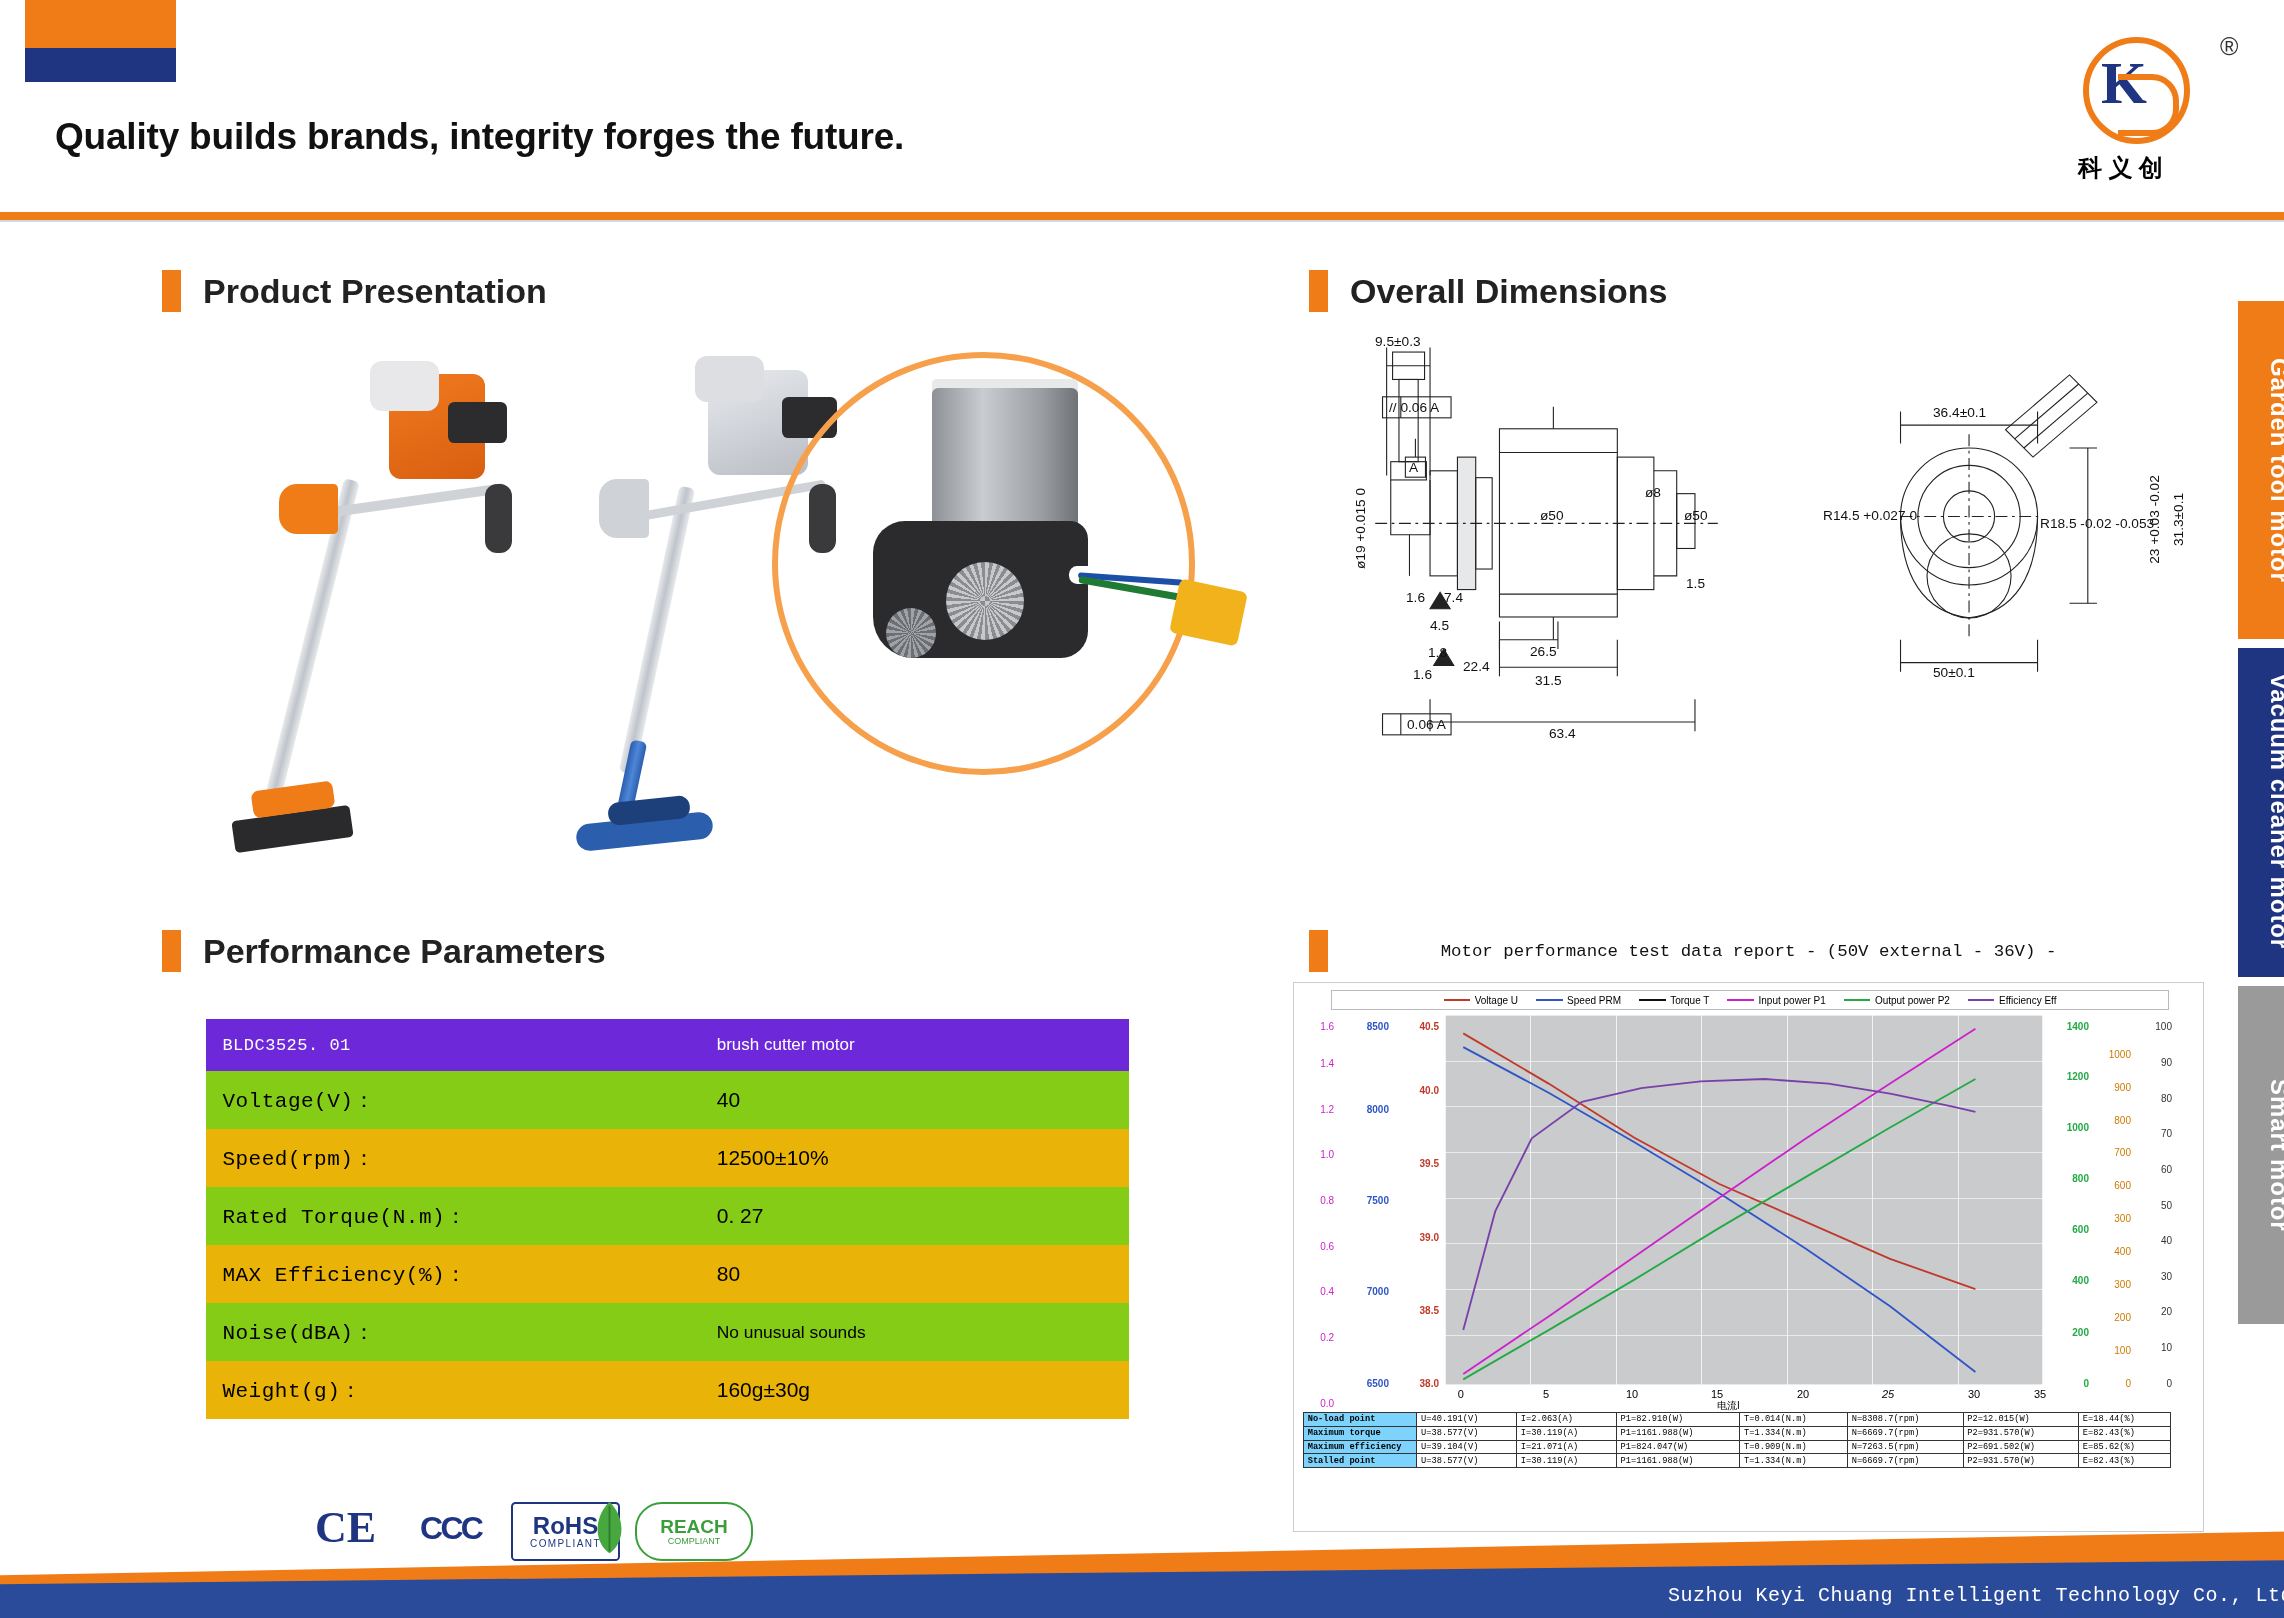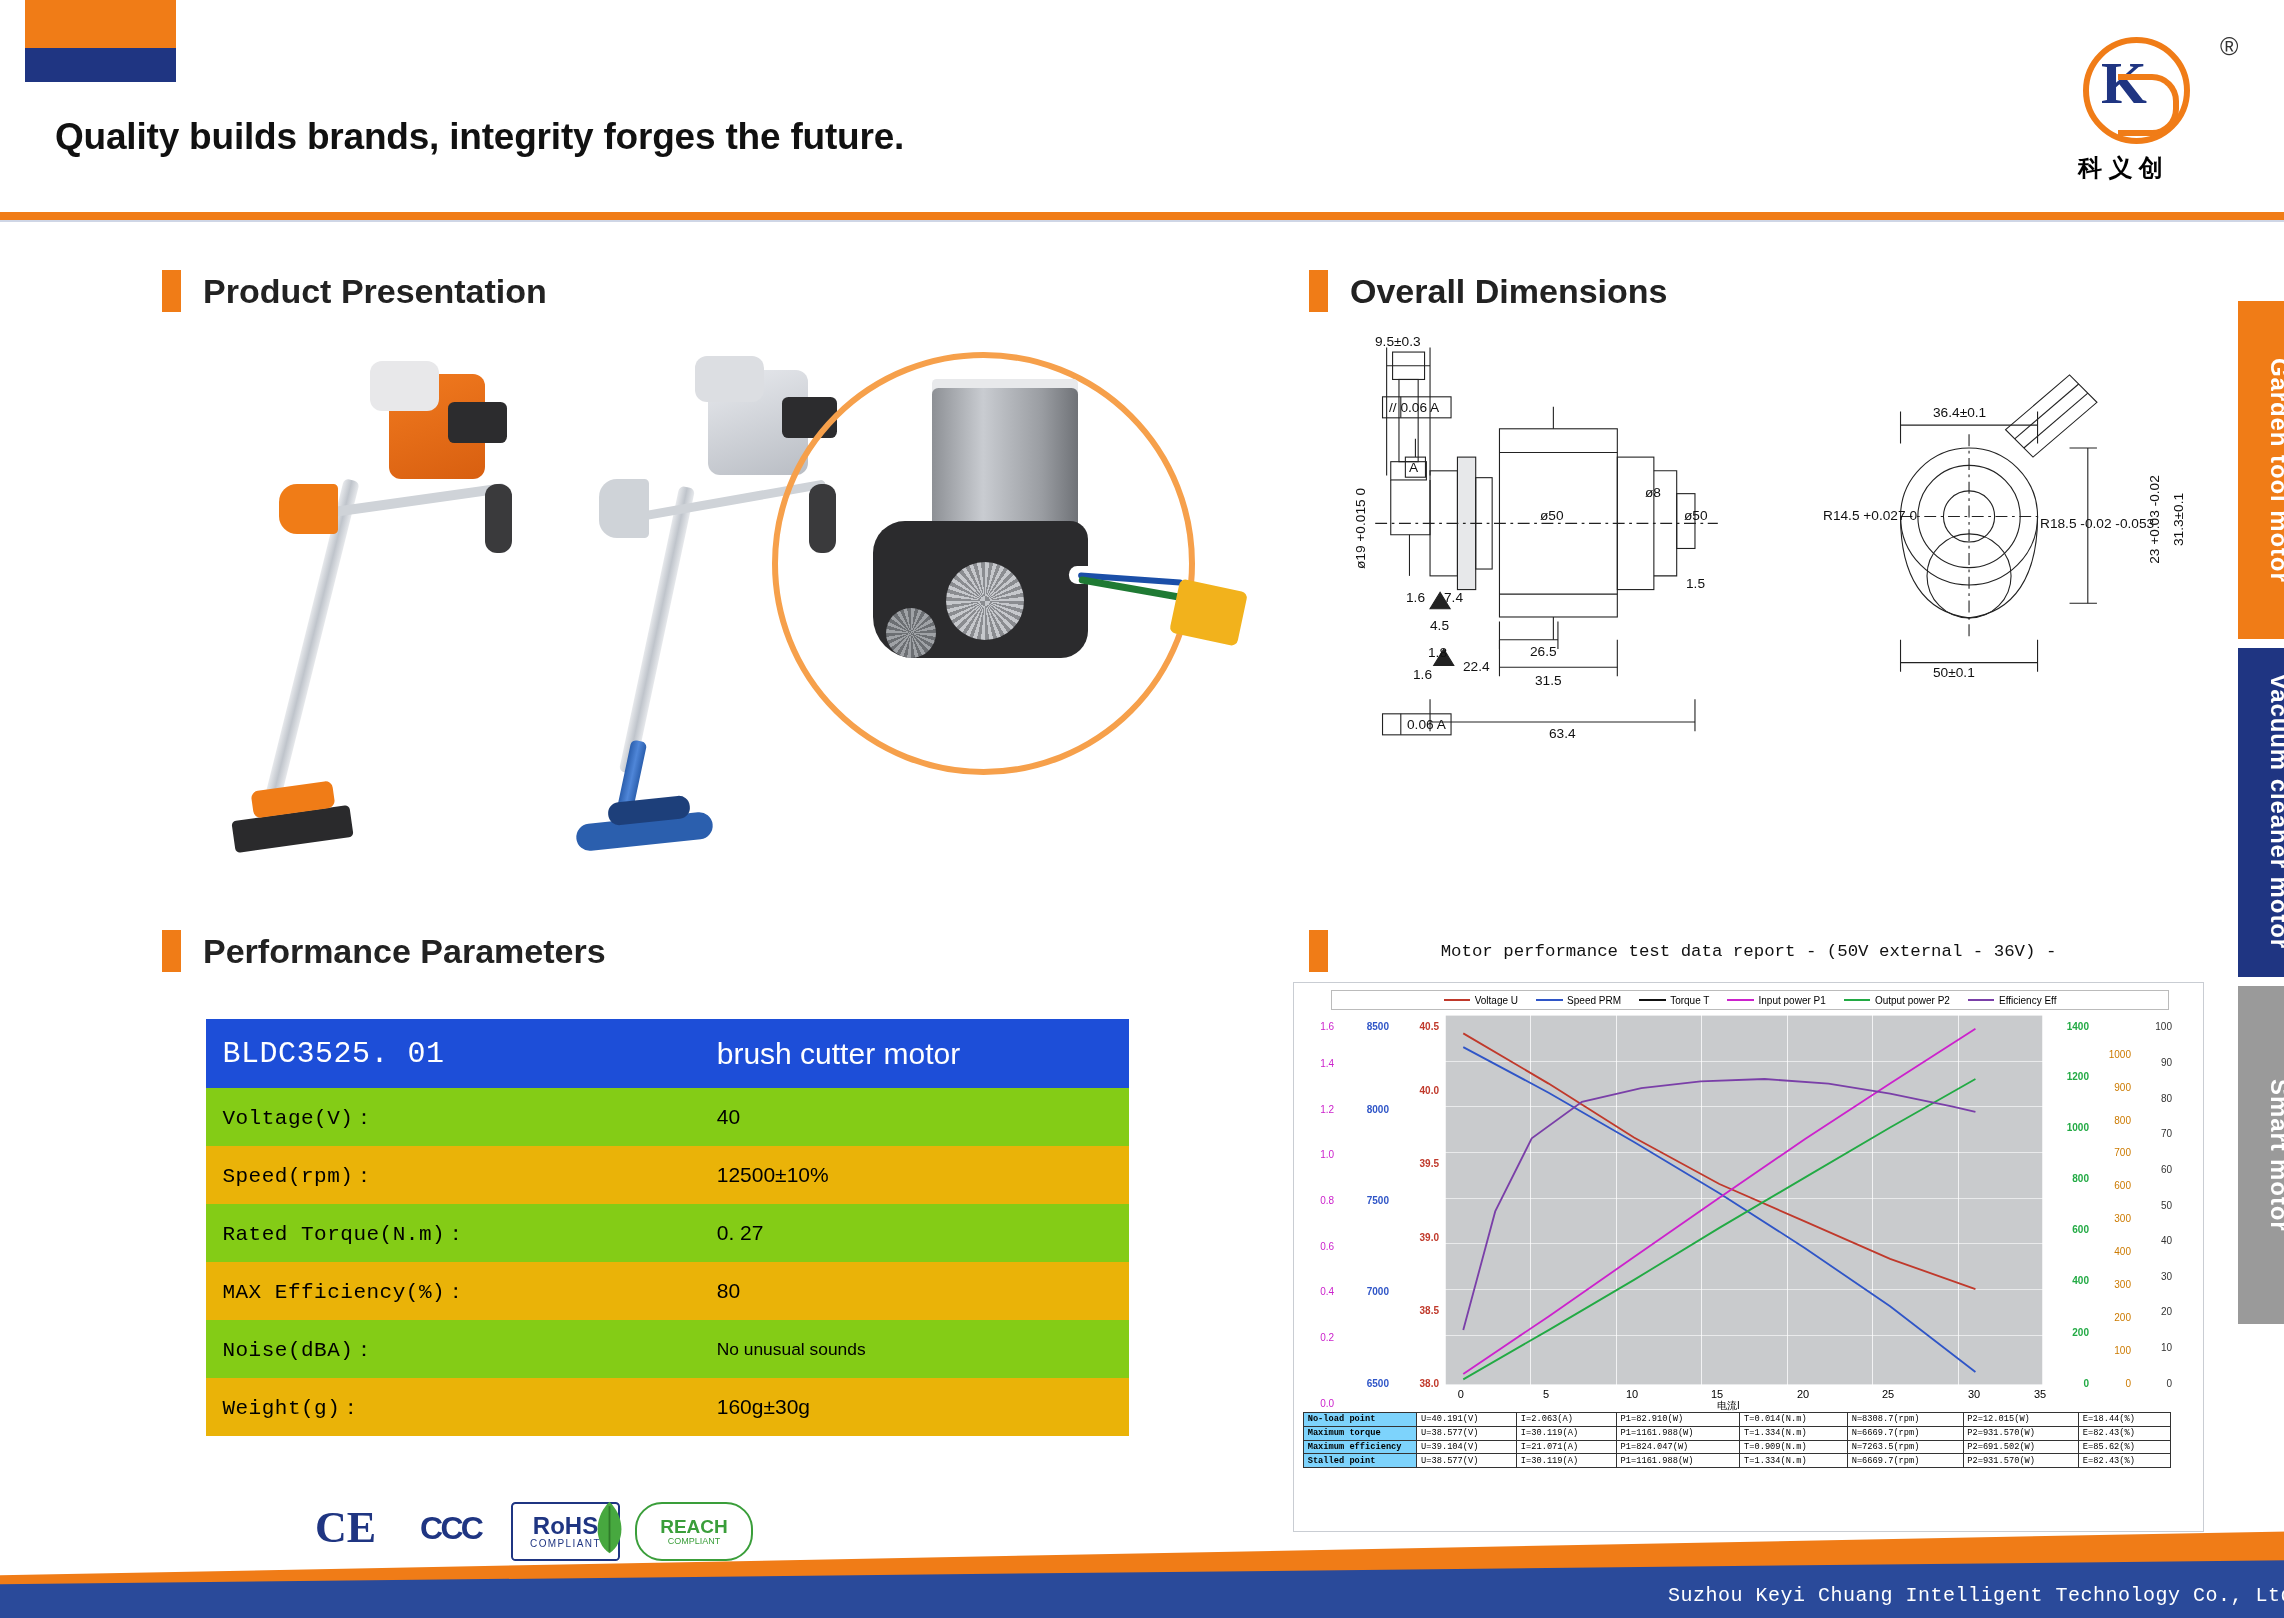--- a/index.html
+++ b/index.html
@@ -55,7 +55,7 @@
   
   .tbl{position:absolute;left:206px;top:1019px;width:923px;border-collapse:collapse;font-size:21px;}
   .tbl td{padding:0 16.4px;height:58px;vertical-align:middle;}
-  .tbl tr.head td{background:#1d4ed8;color:#fff;font-size:30px;height:69px;}
+  .tbl tr.head td{background:#6d28d9;color:#fff;font-size:17px;height:52px;}
   .tbl tr.odd td{background:#84cc16;}
   .tbl tr.even td{background:#eab308;}
   .tbl .c1{width:493px;font-family:"Liberation Mono",monospace;letter-spacing:0.5px;}

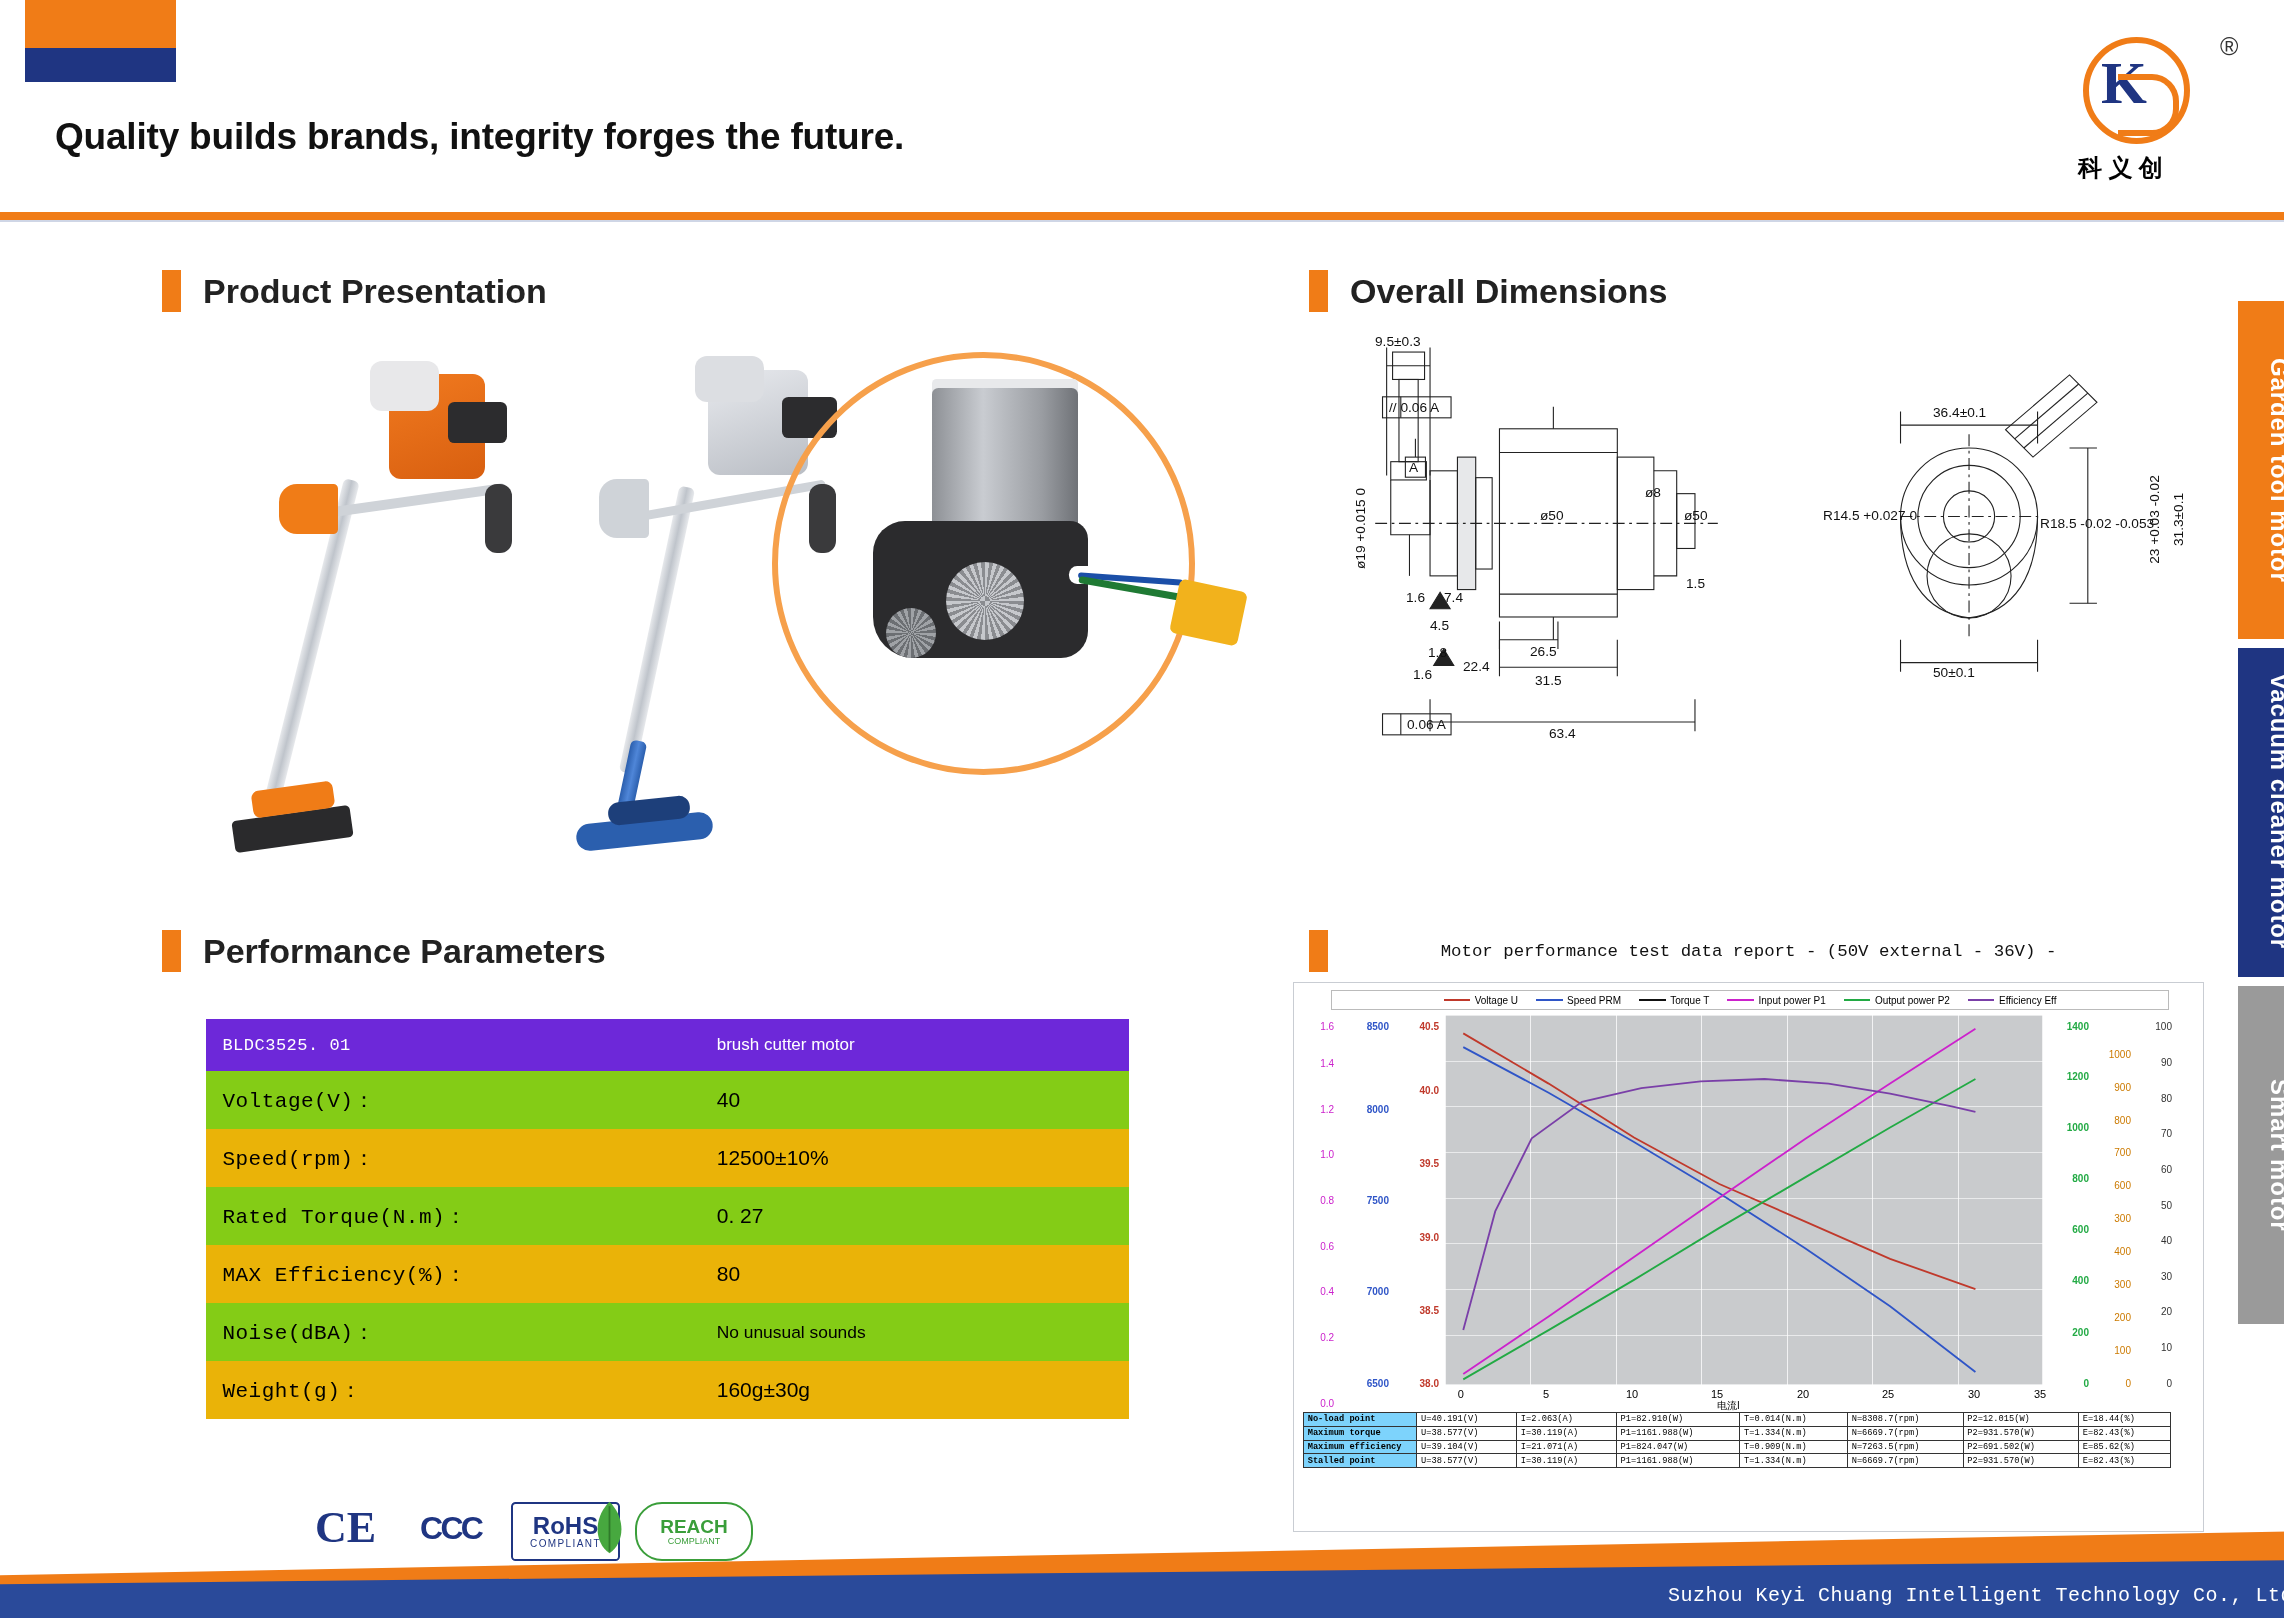--- a/index.html
+++ b/index.html
@@ -415,7 +415,7 @@
       <div class="xtick" style="left:181px;top:373px;">10</div>
       <div class="xtick" style="left:266px;top:373px;">15</div>
       <div class="xtick" style="left:352px;top:373px;">20</div>
-      <div class="xtick" style="left:437px;top:373px;">25</div>
+      <div class="xtick" style="left:437px;top:373px;font-style:italic;">25</div>
       <div class="xtick" style="left:523px;top:373px;">30</div>
       <div class="xtick" style="left:589px;top:373px;">35</div>
       <div class="xtick" style="left:272px;top:384px;font-size:10px;">电流I</div>

